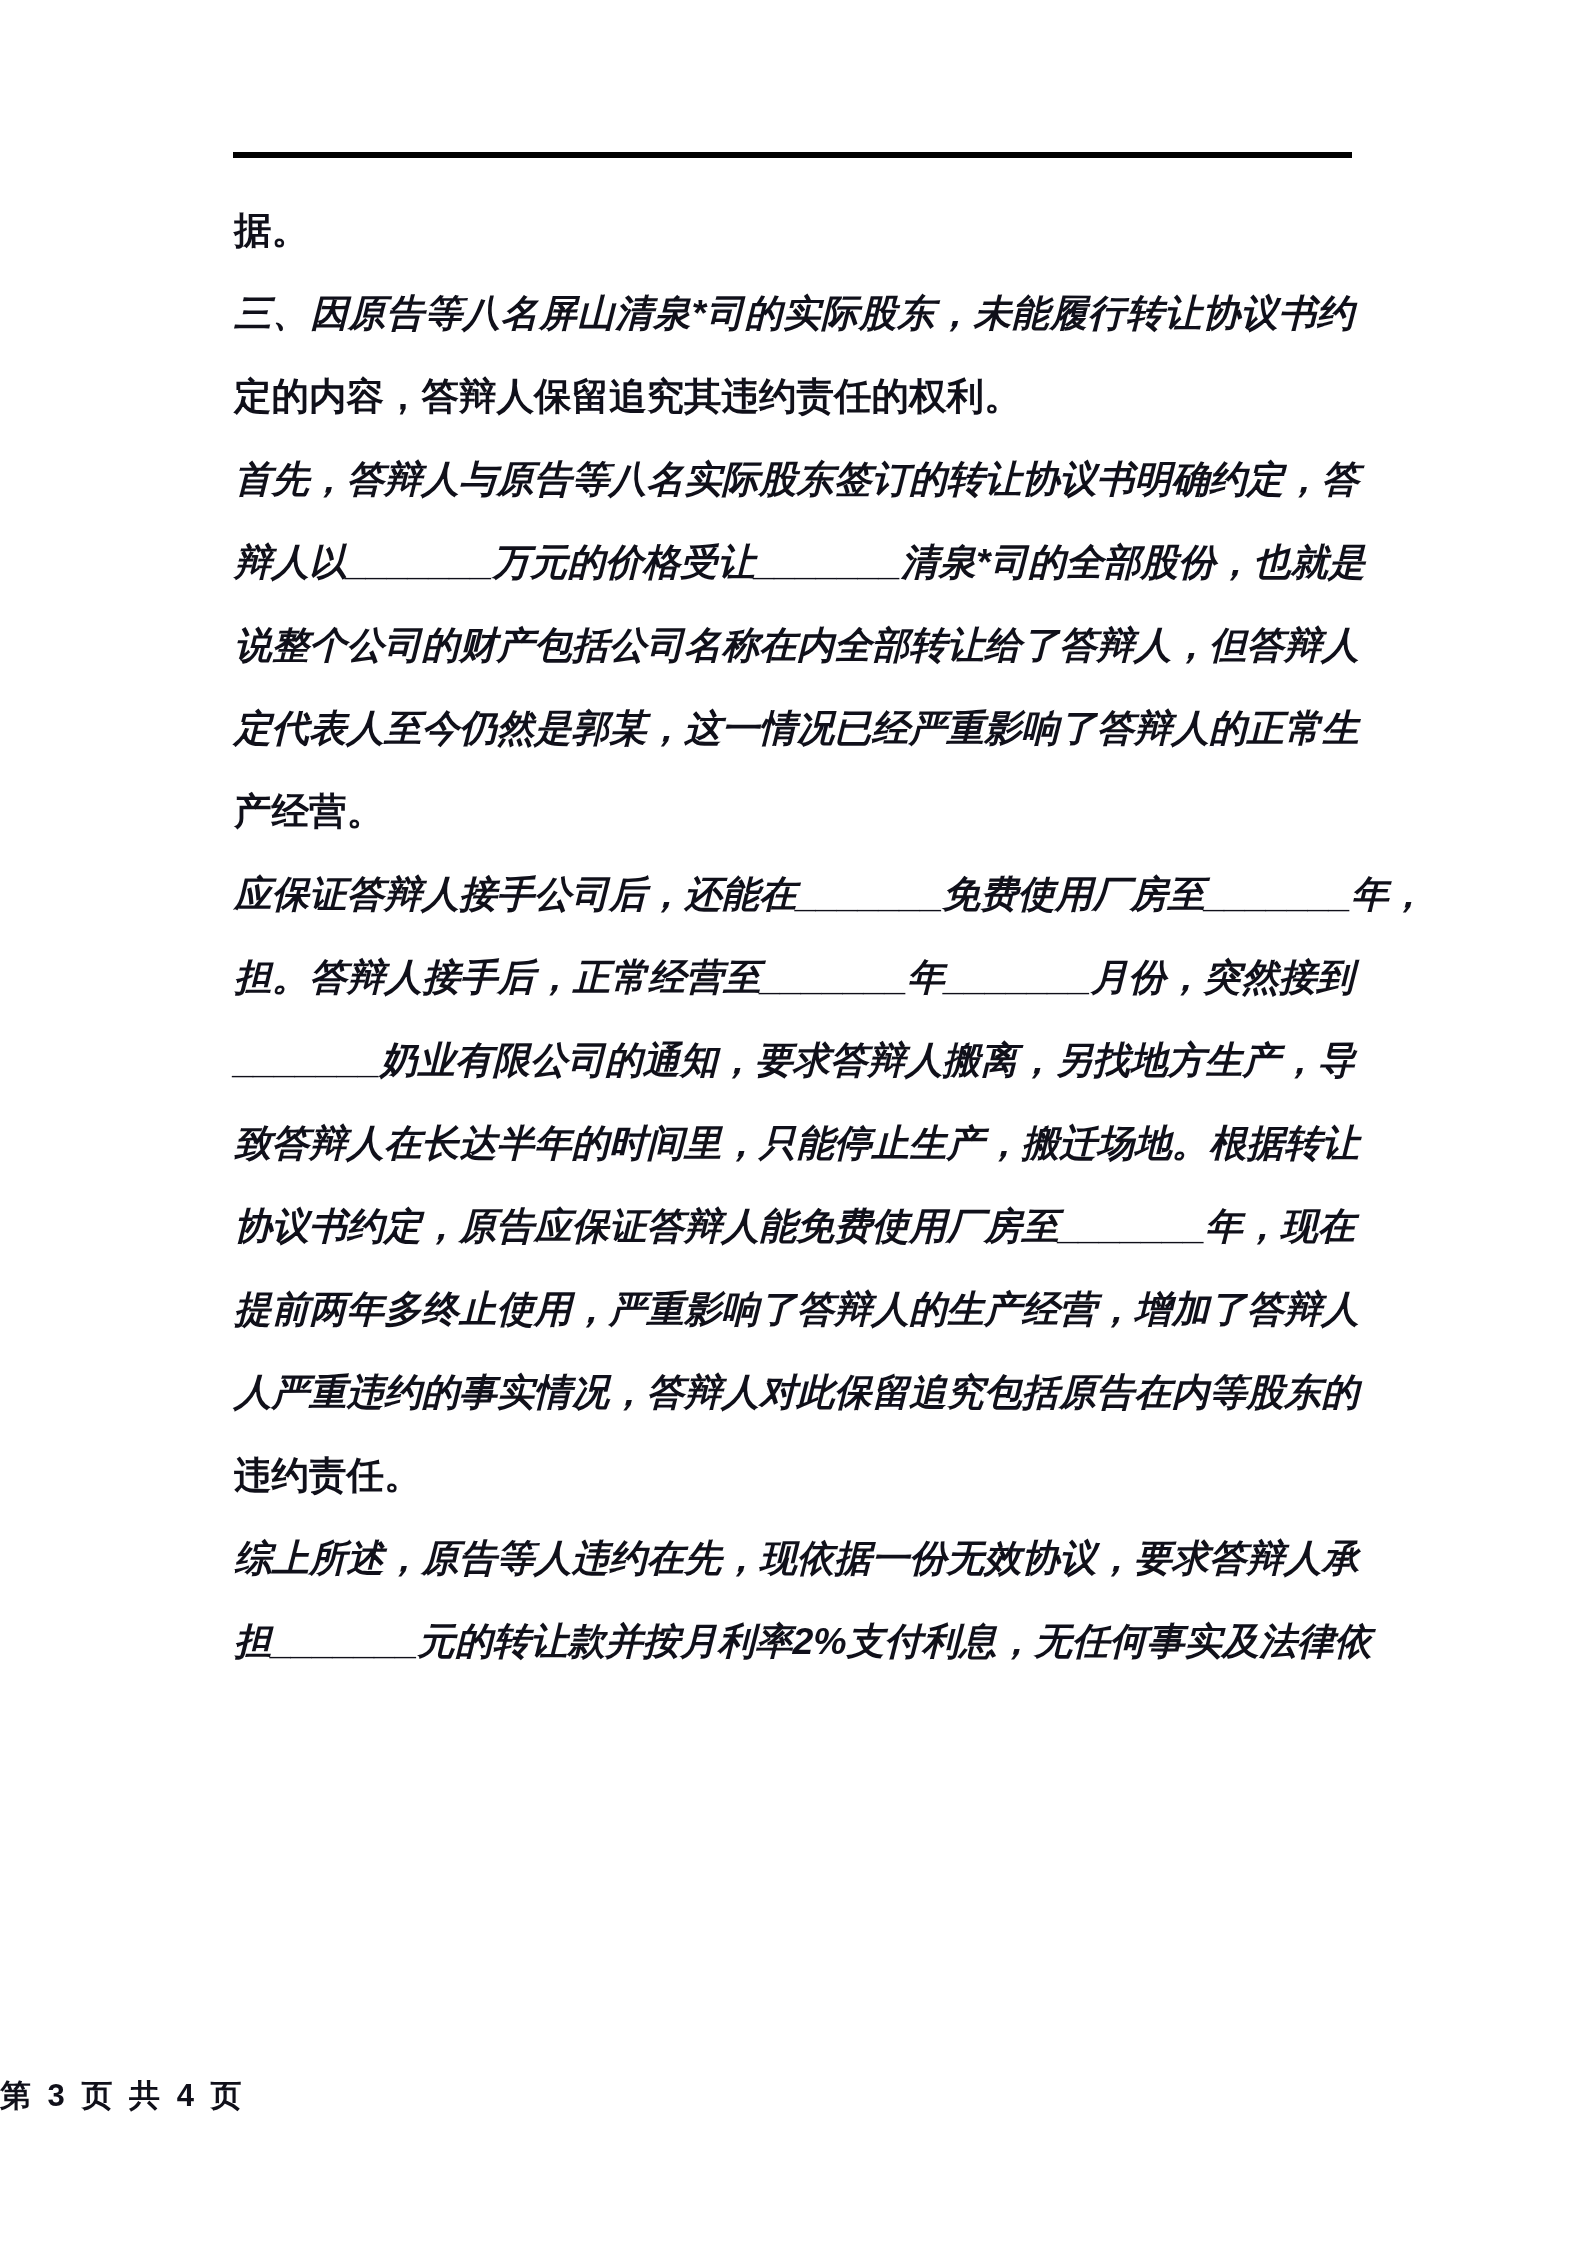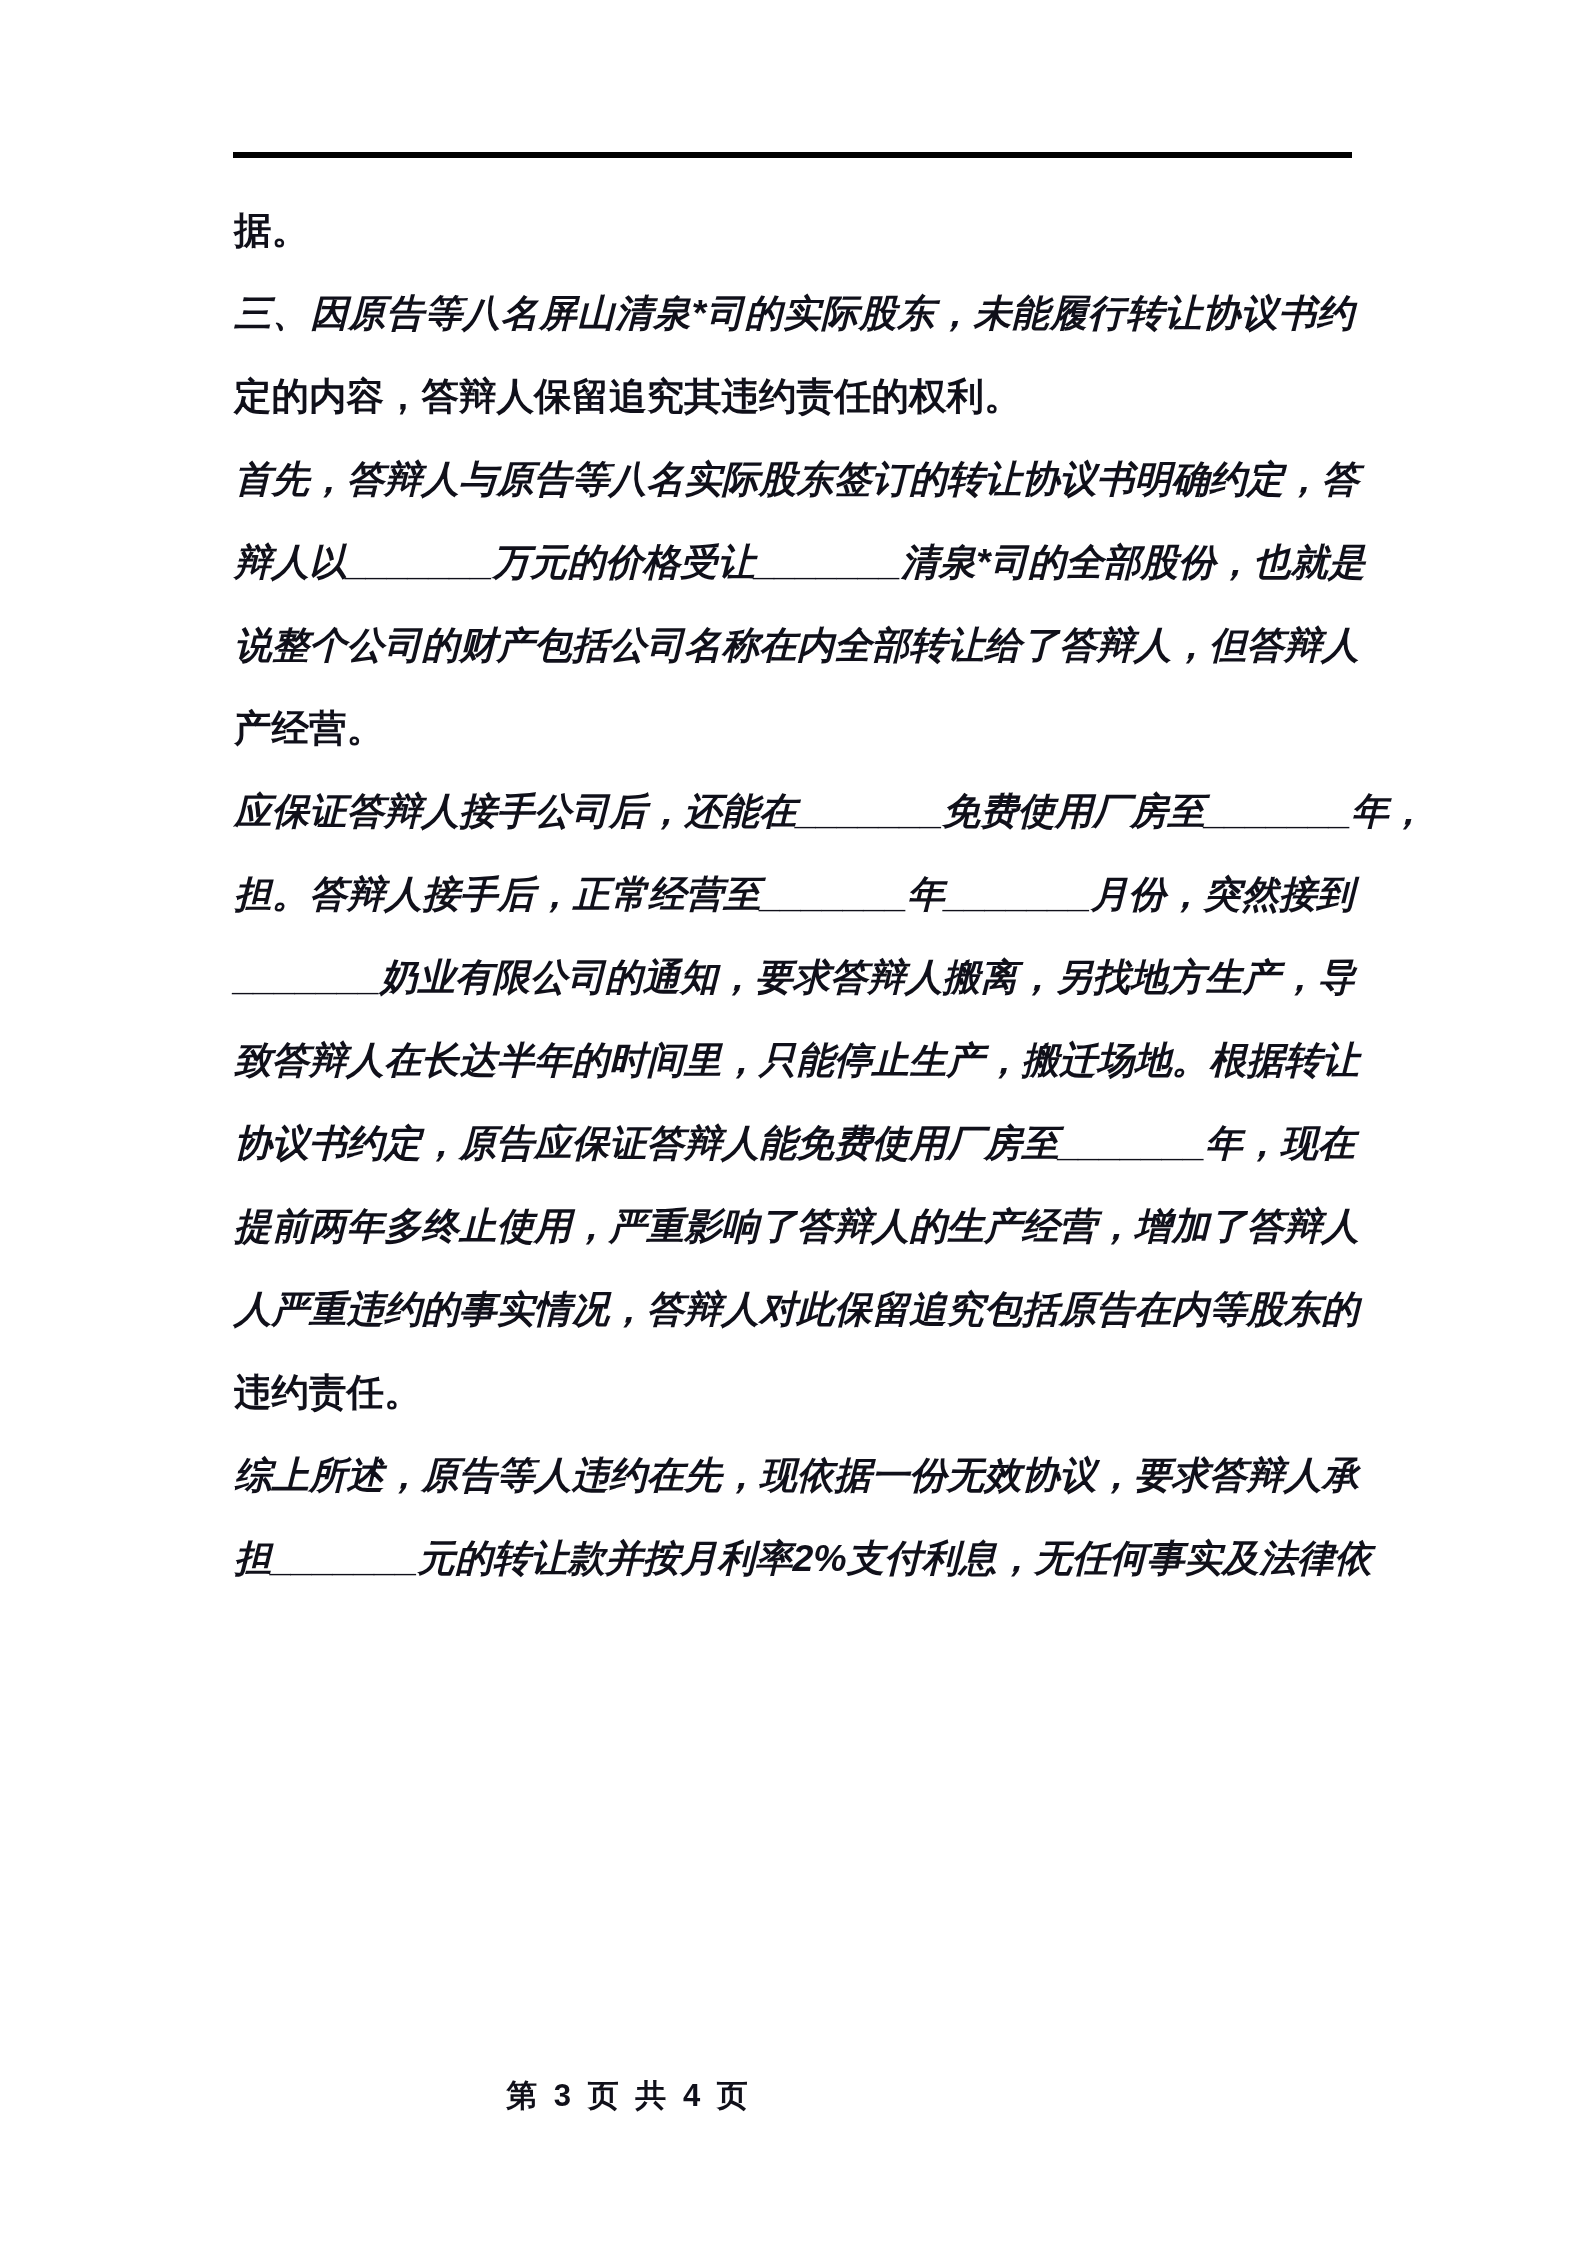--- a/index.html
+++ b/index.html
@@ -72,6 +72,7 @@
     <div class="line fill">首先，答辩人与原告等八名实际股东签订的转让协议书明确约定，答</div>
     <div class="line fill">辩人以_______万元的价格受让_______清泉*司的全部股份，也就是</div>
     <div class="line fill">说整个公司的财产包括公司名称在内全部转让给了答辩人，但答辩人</div>
+    <div class="line fill">定代表人至今仍然是郭某，这一情况已经严重影响了答辩人的正常生</div>
     <div class="line">产经营。</div>
     <div class="line fill">应保证答辩人接手公司后，还能在_______免费使用厂房至_______年，</div>
     <div class="line fill">担。答辩人接手后，正常经营至_______年_______月份，突然接到</div>

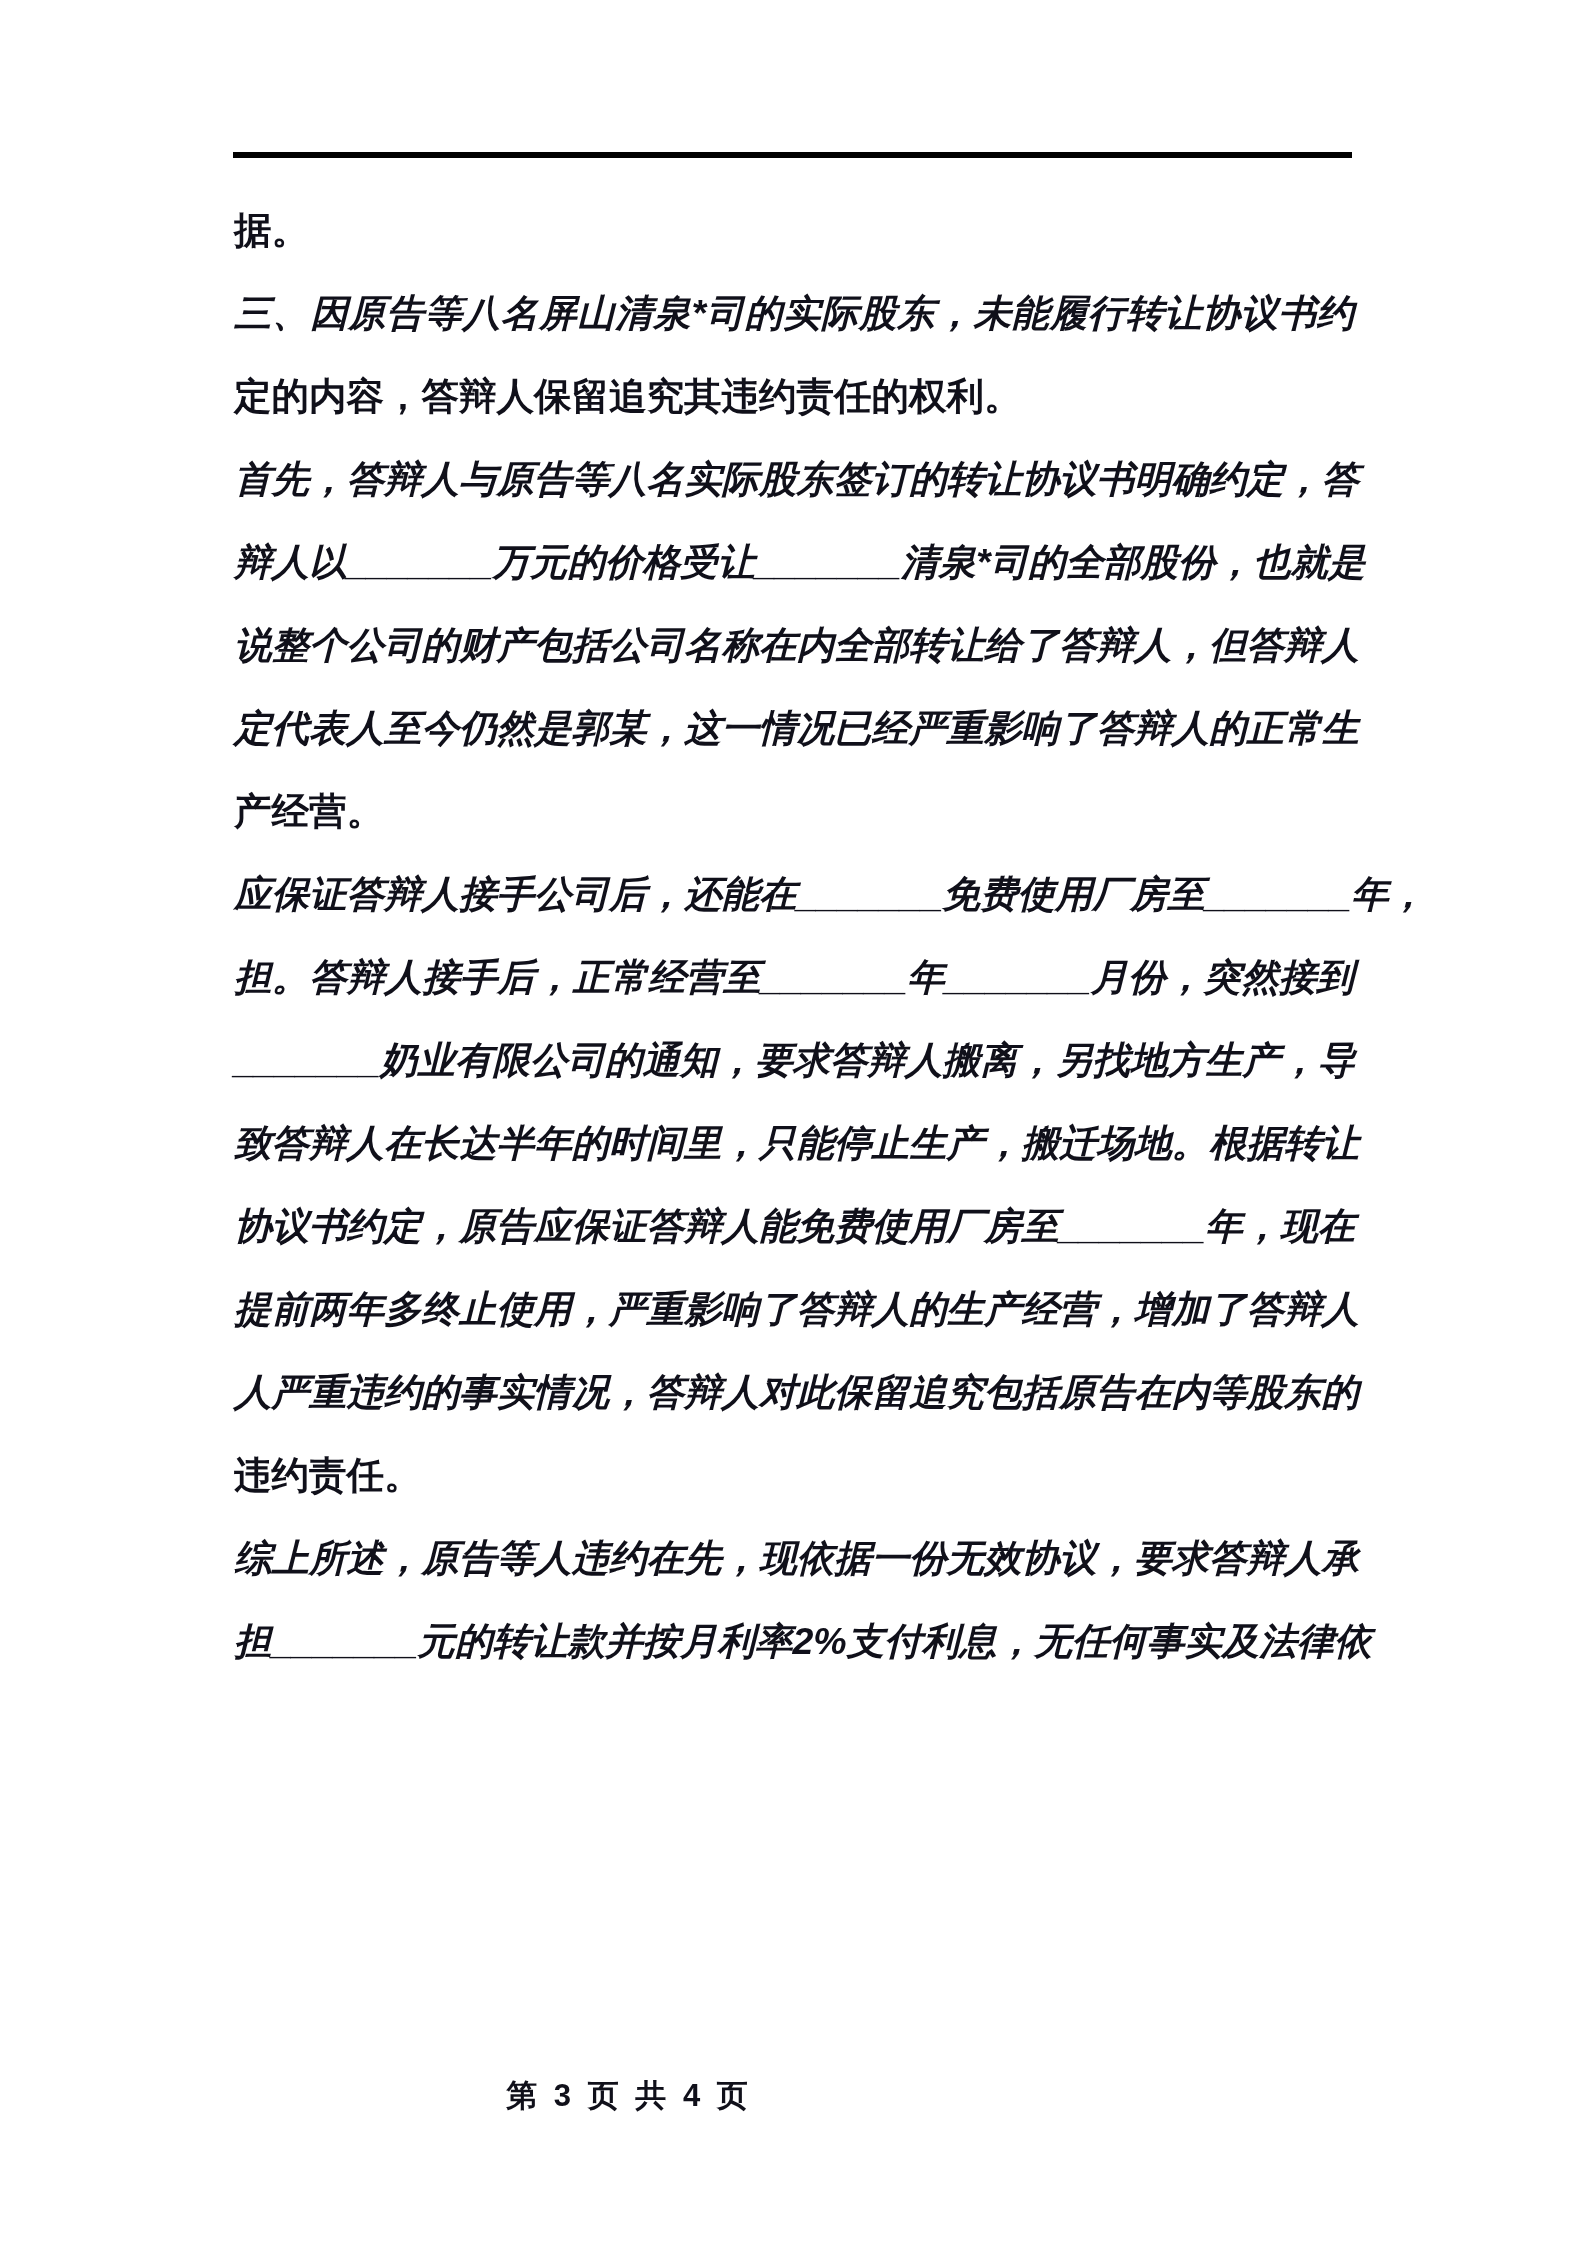--- a/index.html
+++ b/index.html
@@ -50,7 +50,7 @@
     left: 0;
     top: 2072px;
     width: 1258px;
-    text-align: center;
+    text-align: left;
     font-size: 31px;
     font-weight: 700;
     color: #10101a;

